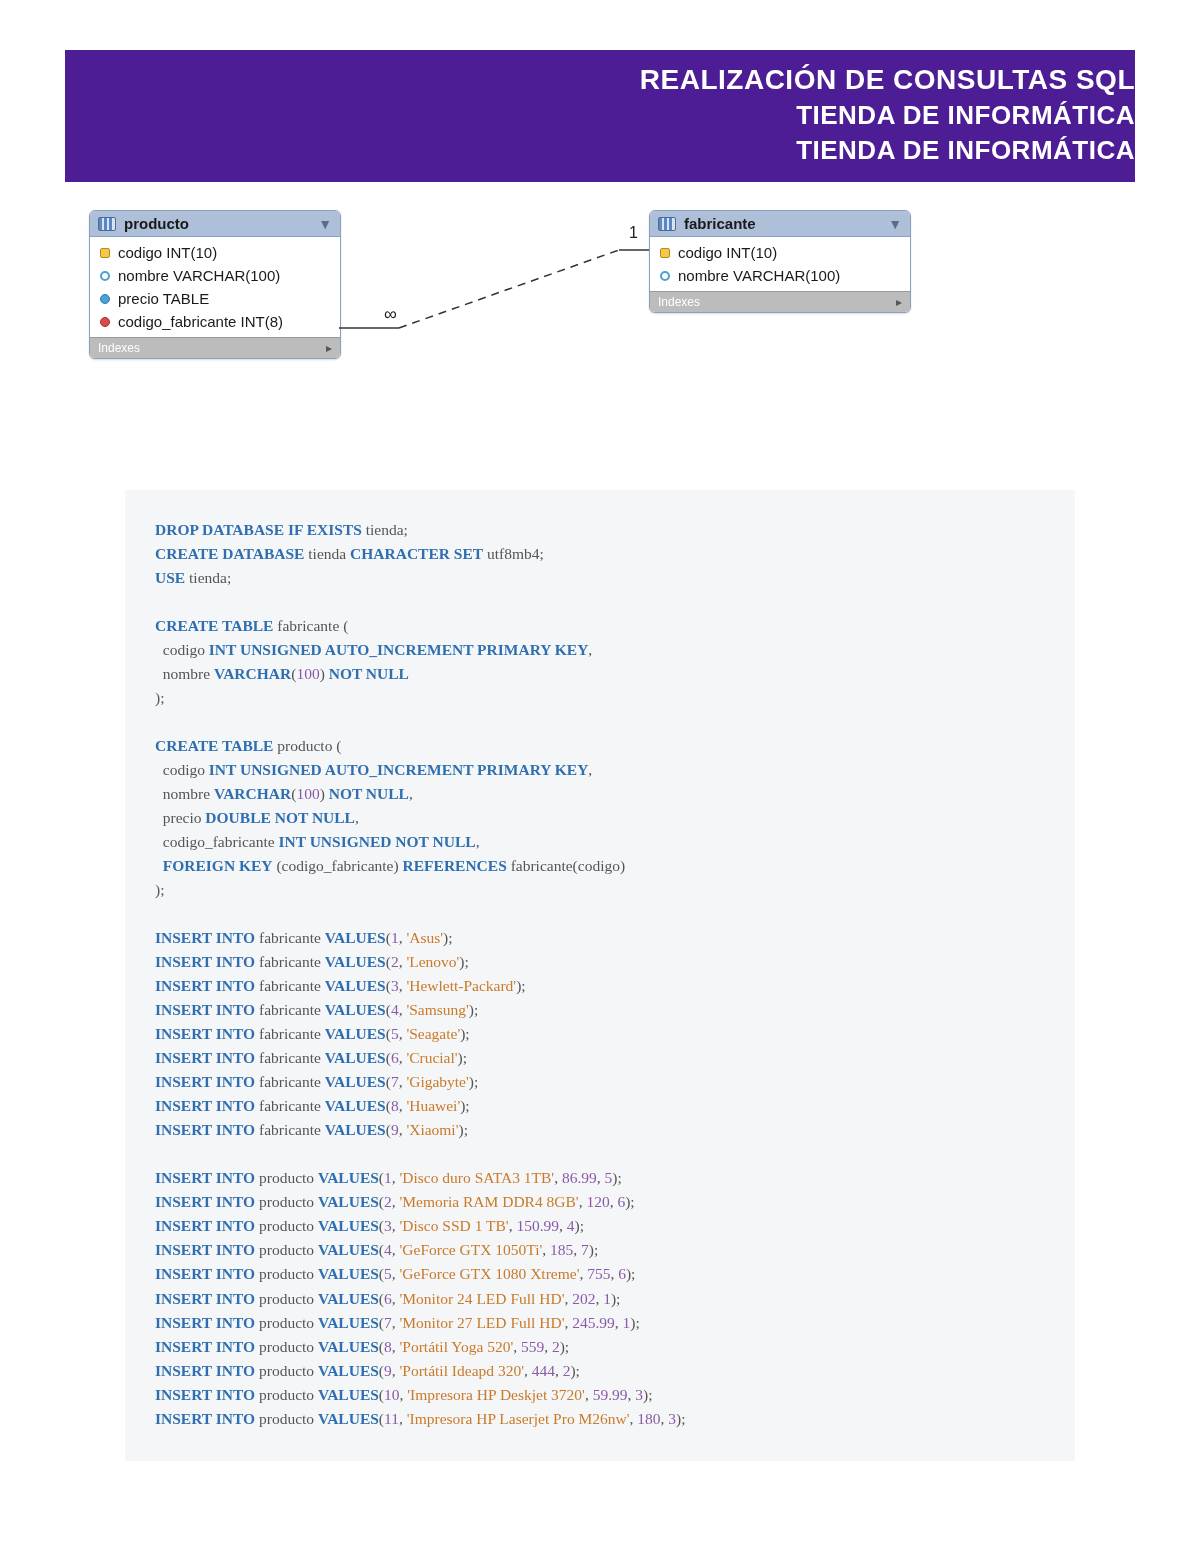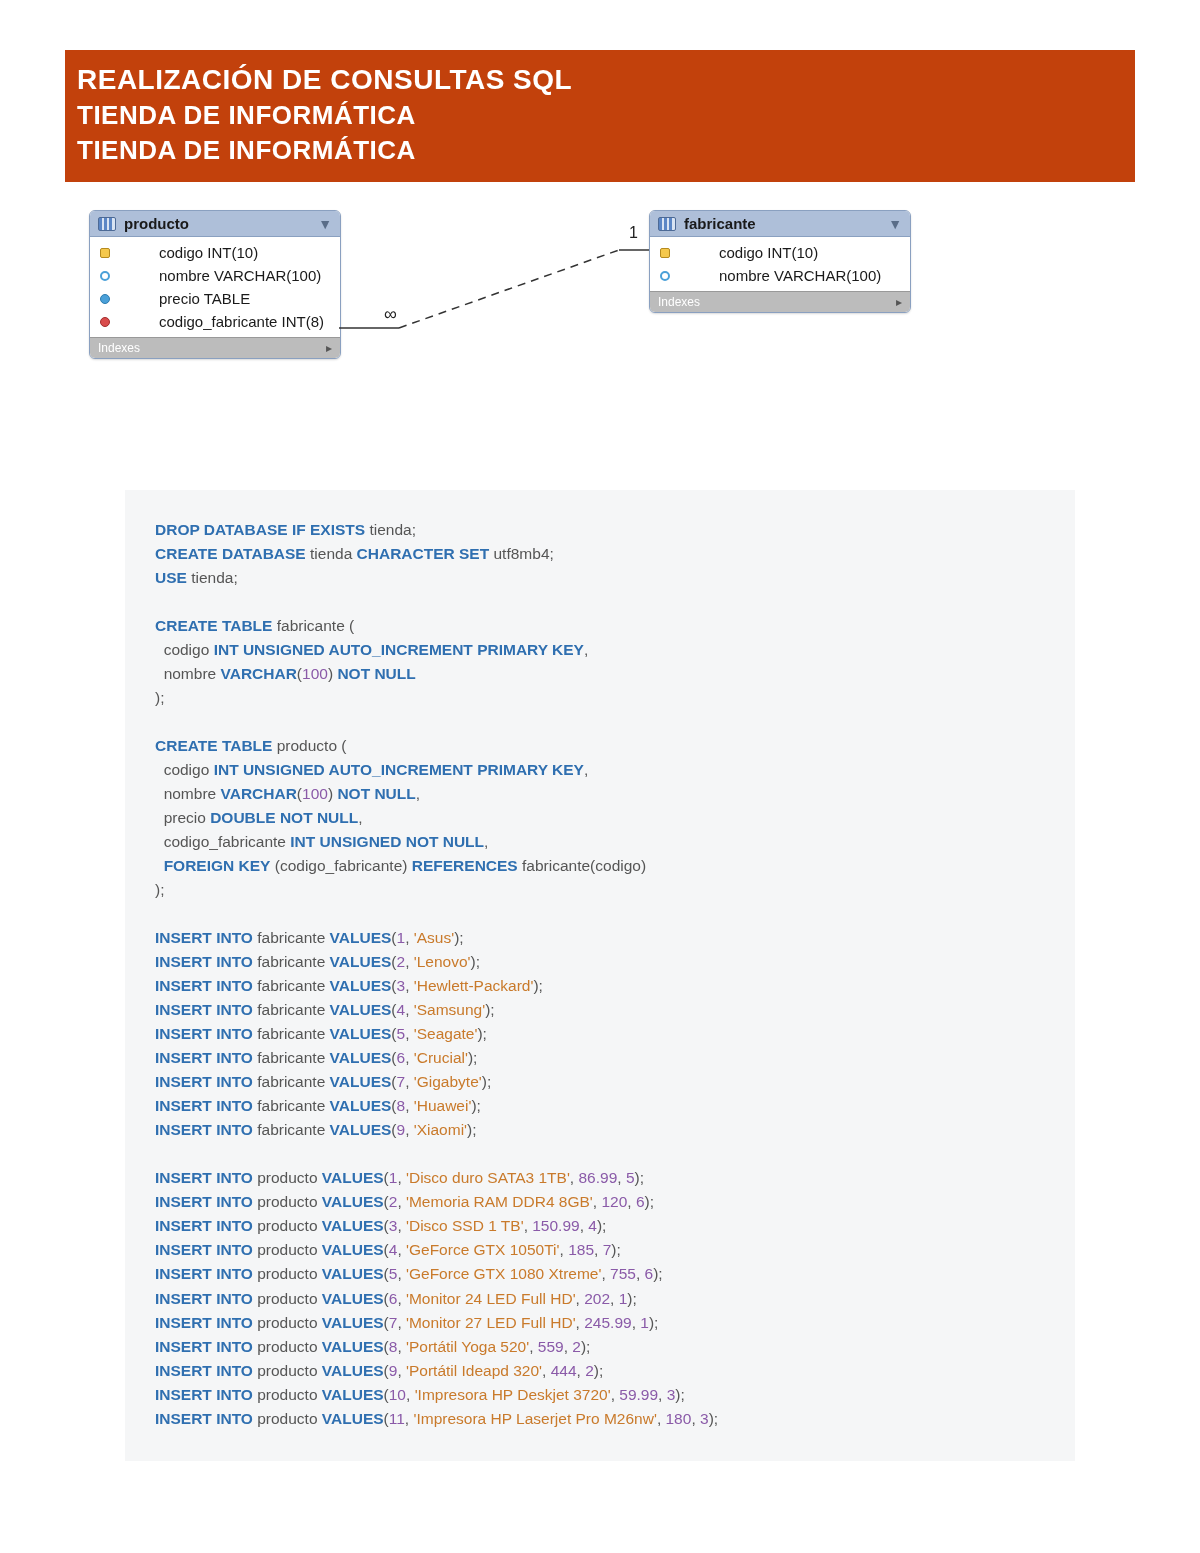--- a/index.html
+++ b/index.html
@@ -13,9 +13,9 @@
     padding: 50px 65px 80px 65px;
   }
   .banner {
-    background: #c2410c;
+    background: #4c1d95;
     color: #fff;
-    text-align: left;
+    text-align: right;
     padding: 14px 0 16px 12px;
     font-weight: bold;
     letter-spacing: 0.5px;

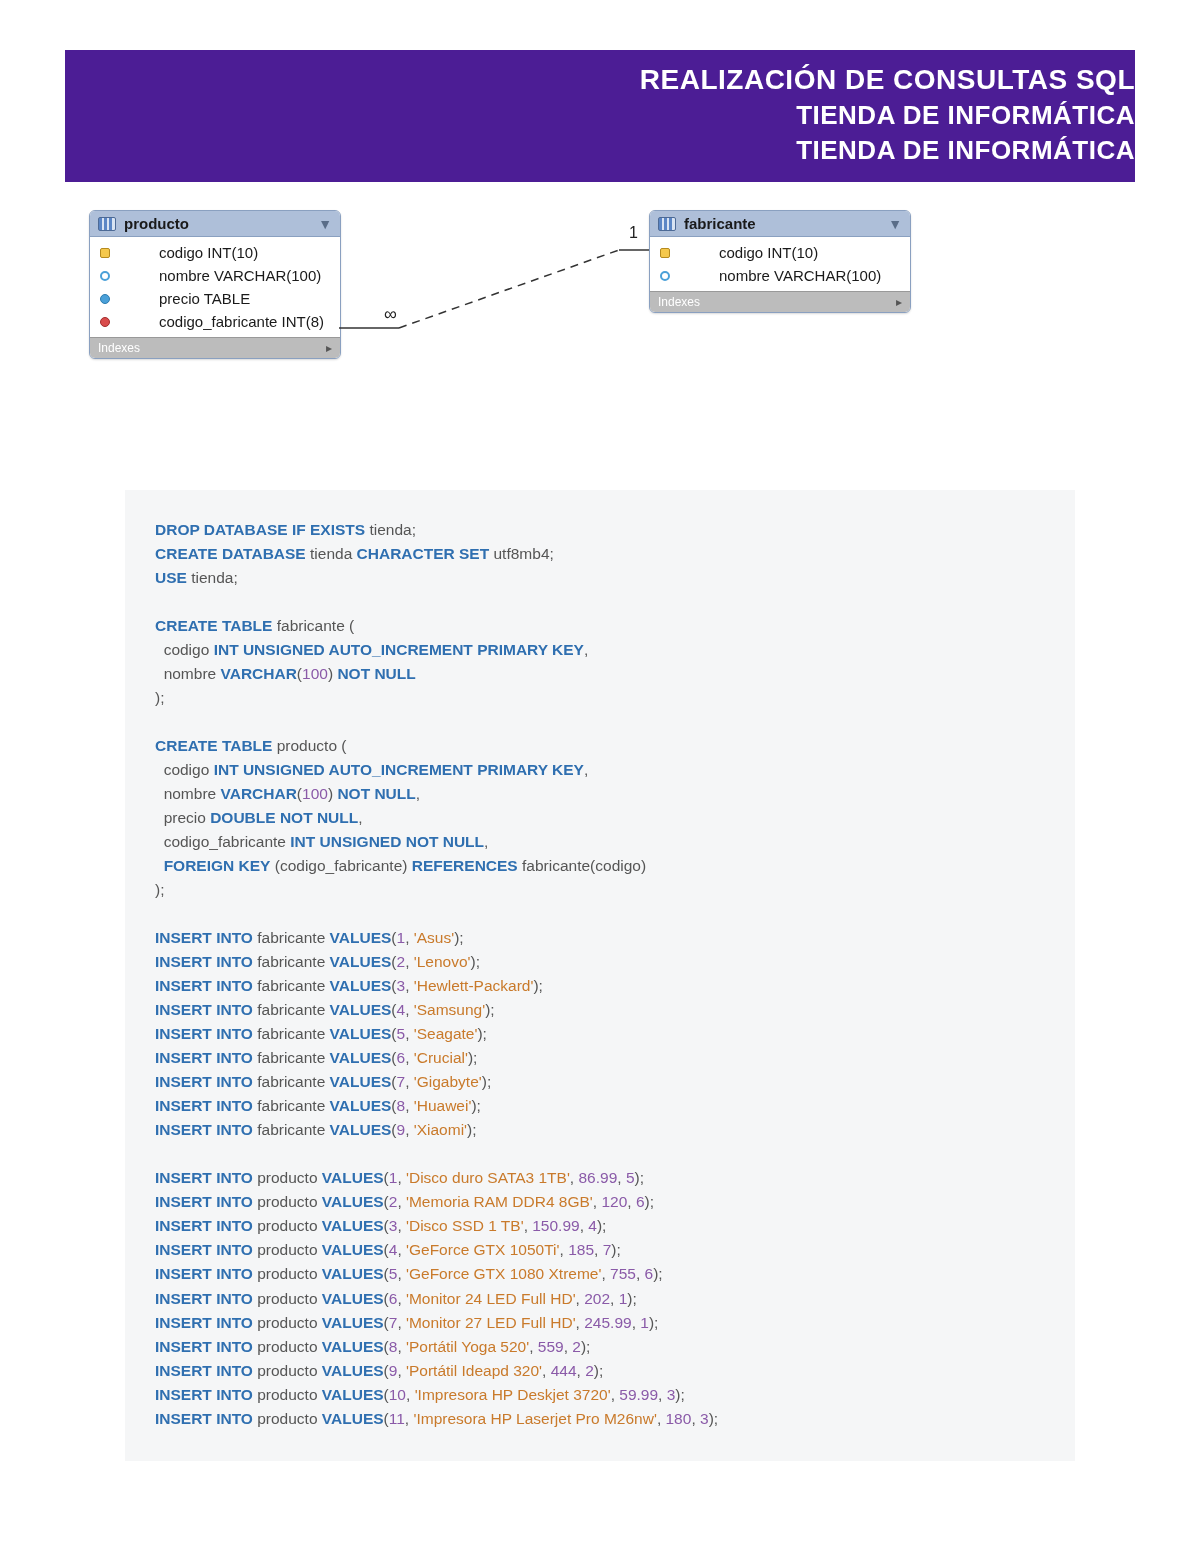--- a/index.html
+++ b/index.html
@@ -75,7 +75,6 @@
     padding: 3px 10px;
     color: #1a1a1a;
     font-family: Arial, sans-serif;
-    gap: 41px;
   }
   .col-row .dot {
     width: 10px; height: 10px;

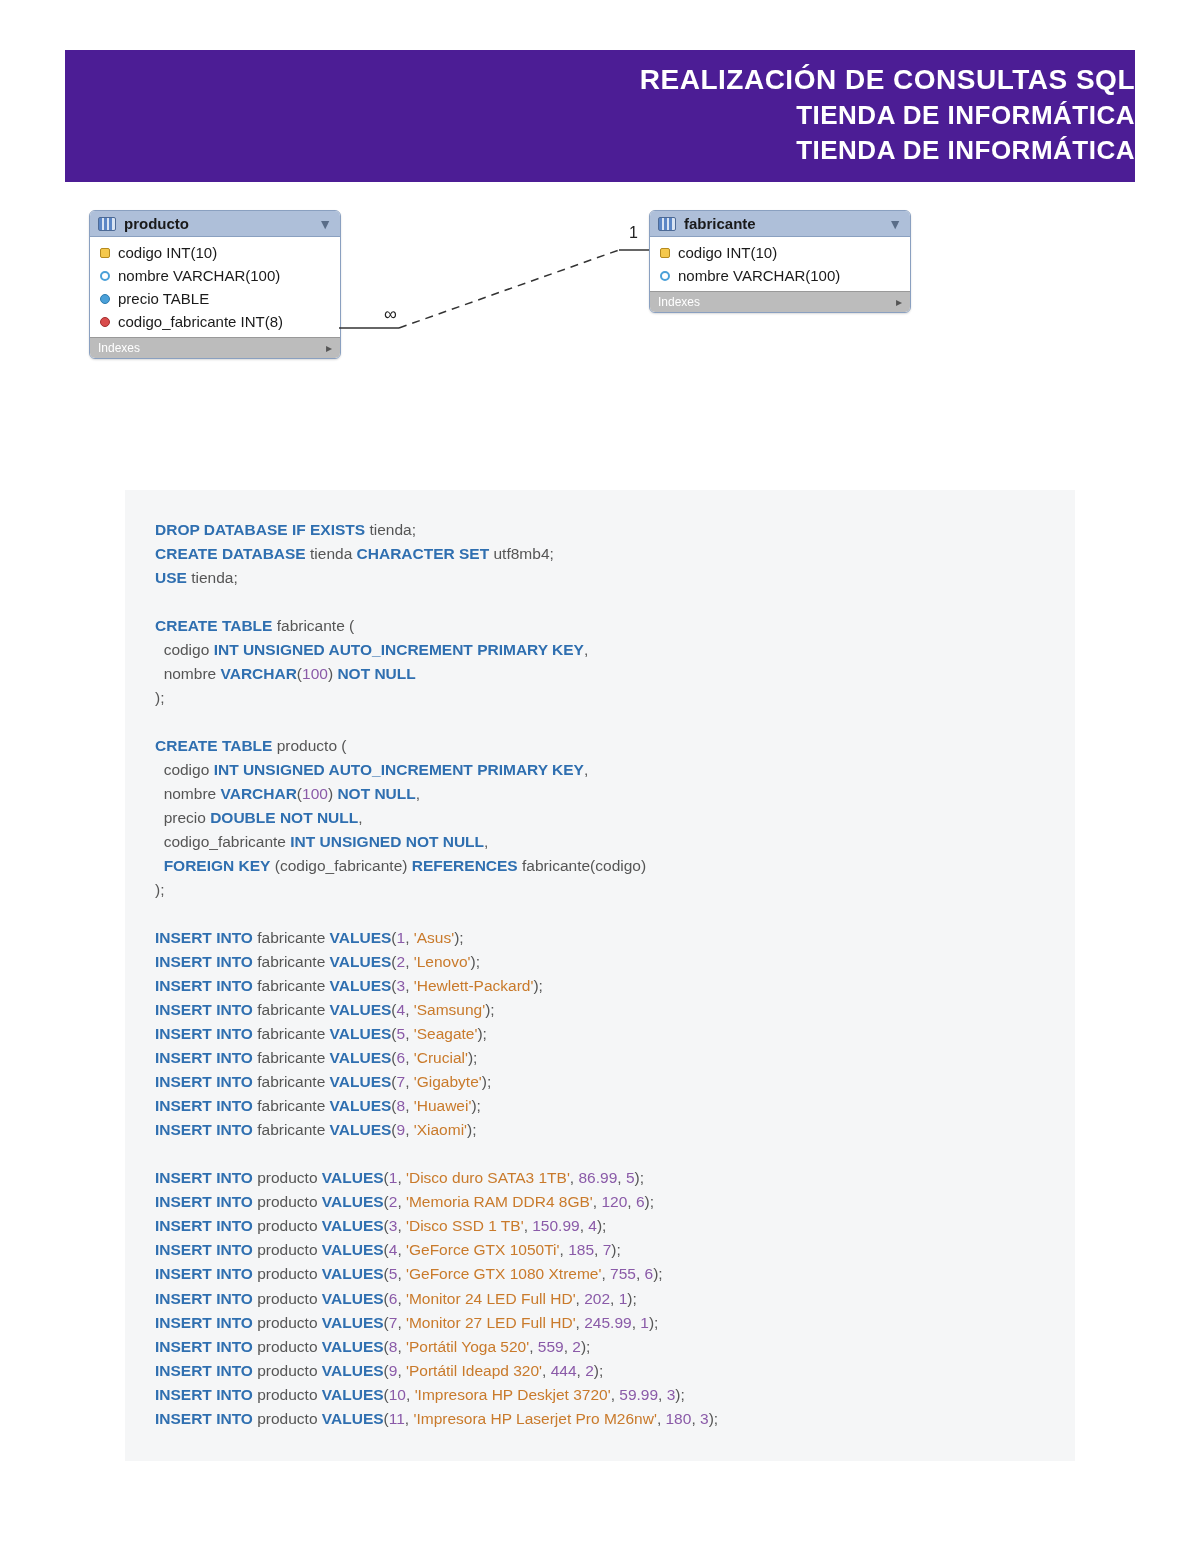--- a/index.html
+++ b/index.html
@@ -121,7 +121,7 @@
     background: #f5f6f7;
     margin: 0 60px;
     padding: 28px 30px 30px 30px;
-    font-family: Liberation Sans, sans-serif;
+    font-family: Liberation Serif, serif;
     font-size: 15.5px;
     line-height: 1.55;
     color: #555;

